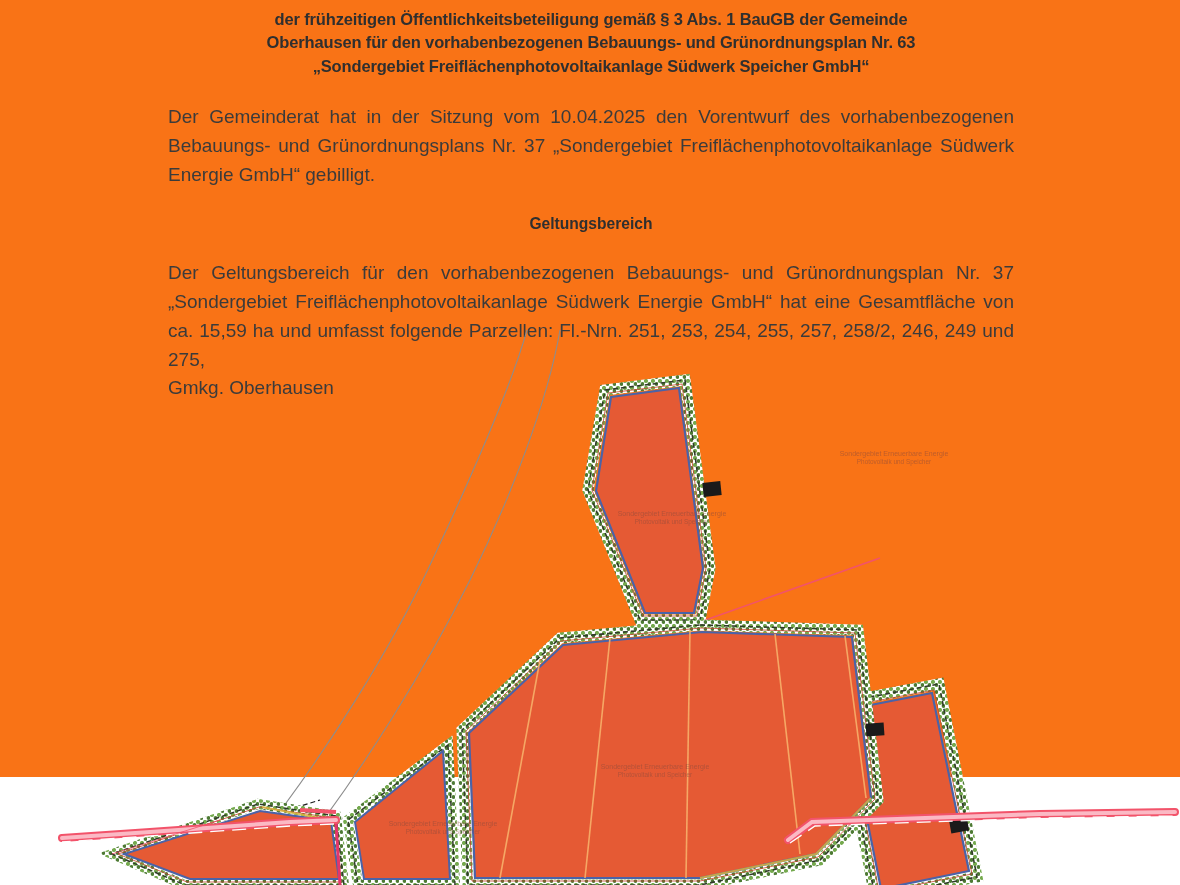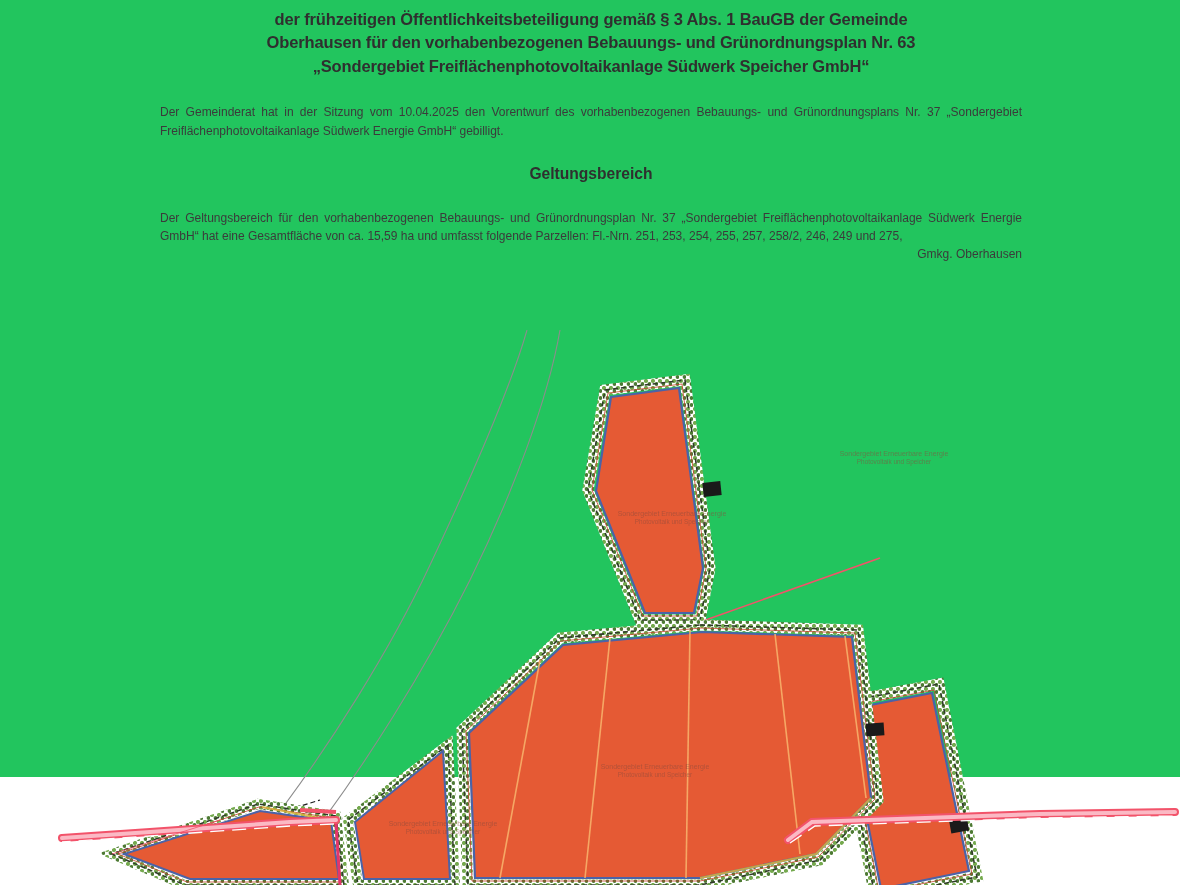--- a/index.html
+++ b/index.html
@@ -20,7 +20,7 @@
     position: relative;
     width: 1180px;
     height: 777px;
-    background: #22c55e;
+    background: #f97316;
   }
 
   

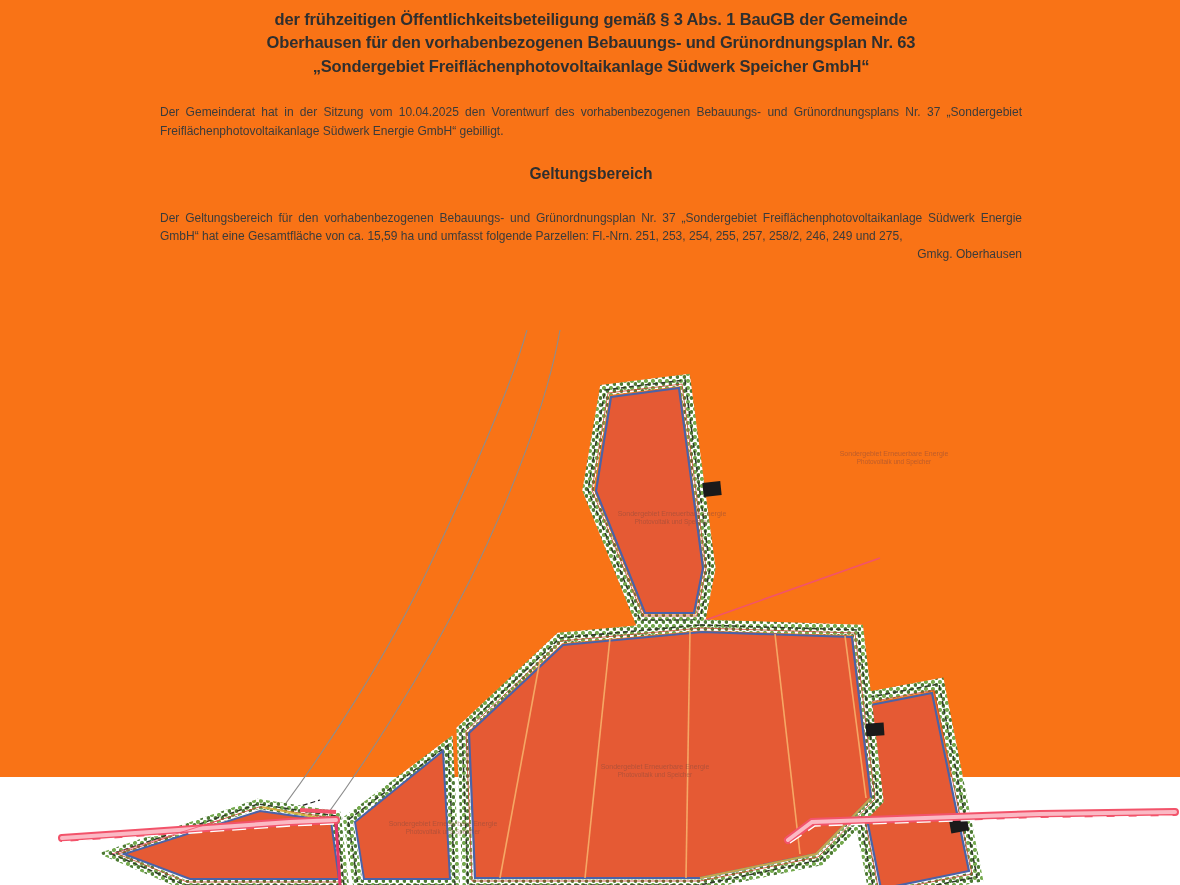--- a/index.html
+++ b/index.html
@@ -41,12 +41,12 @@
     filter: blur(0.18px);
   }
   .para {
-    font-size: 12px;
+    font-size: 19px;
     line-height: 1.52;
     text-align: justify;
     text-justify: inter-word;
     color: #3b3b3b;
-    margin: 0;
+    margin: 8px;
     filter: blur(0.2px);
   }
   .para-1 { margin-top: 25px; }

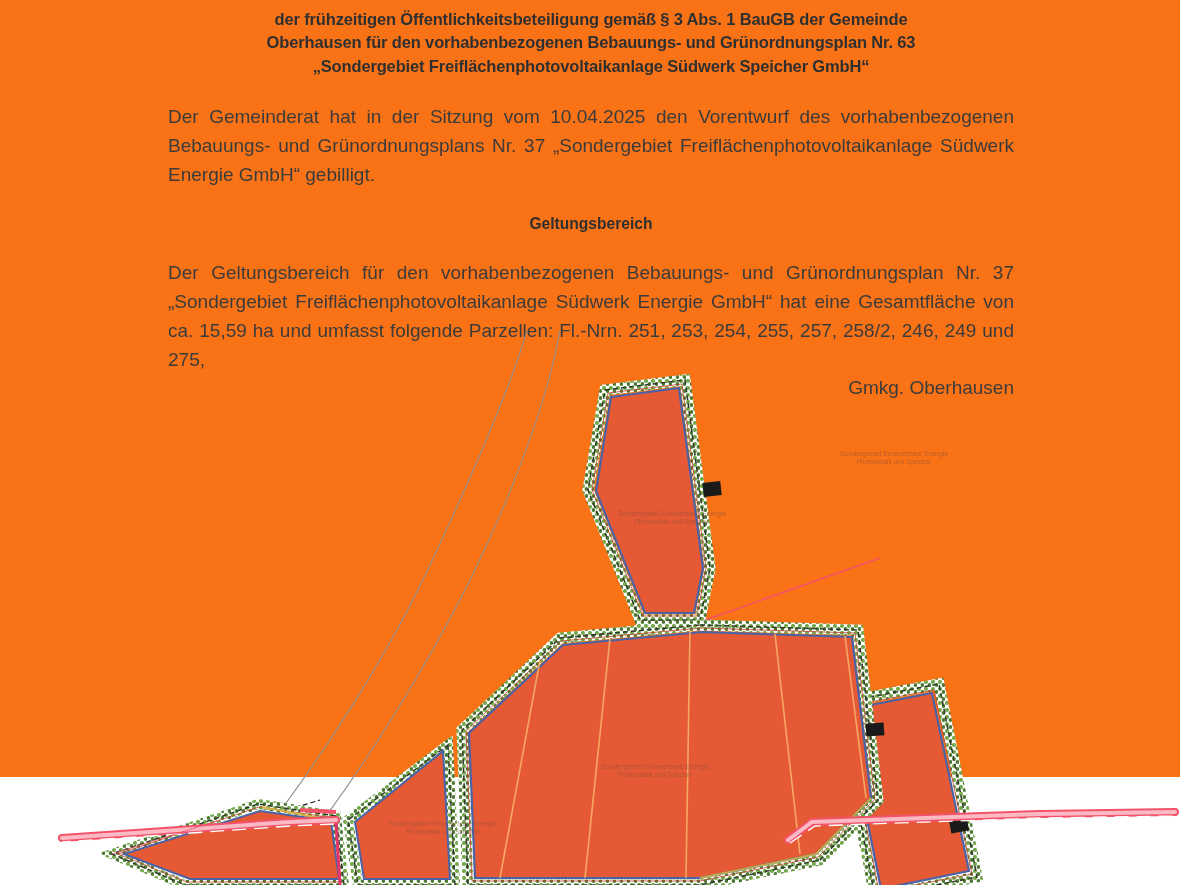--- a/index.html
+++ b/index.html
@@ -60,7 +60,7 @@
     filter: blur(0.18px);
   }
   .para-2 { margin-top: 26px; }
-  .para .last-line { display: block; text-align: right; }
+  .para .last-line { display: block; text-align: left; }
 
   
   .map-wrap {

